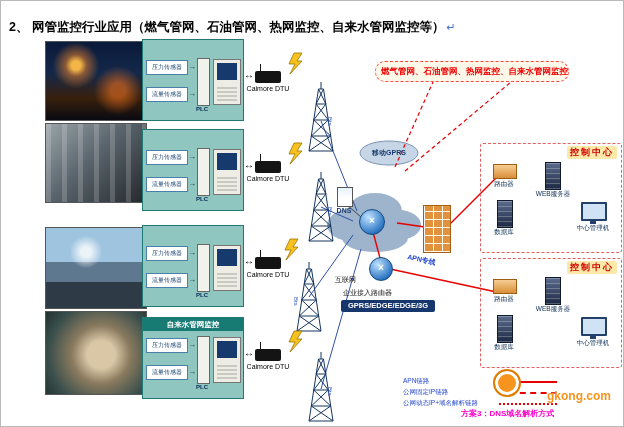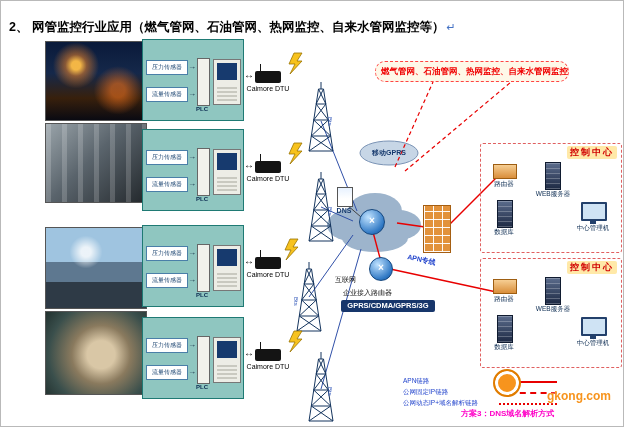--- a/index.html
+++ b/index.html
@@ -230,7 +230,7 @@
   <div class="abs router router-sm" style="left:368px;top:256px">×</div>
   <div class="abs lbl7" style="left:334px;top:274px">互联网</div>
   <div class="abs lbl7" style="left:342px;top:287px">企业接入路由器</div>
-  <div class="abs badge" style="left:340px;top:299px;width:94px">GPRS/CDMA/GPRS/3G</div>
+  <div class="abs badge" style="left:340px;top:299px;width:94px">GPRS/EDGE/EDGE/3G</div>
   <div class="abs apn" style="left:406px;top:254px">APN专线</div>
 
   <div class="abs cc" style="left:479px;top:142px">

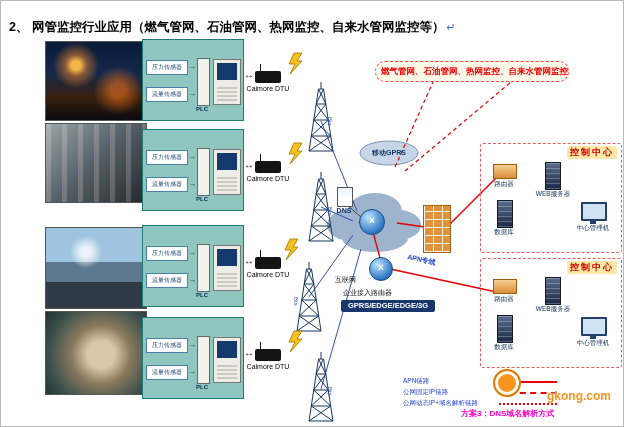--- a/index.html
+++ b/index.html
@@ -204,6 +204,7 @@
   <span class="abs bts" style="left:298px;top:296px">Bts</span>
 
   <div class="abs group" style="left:141px;top:316px">
+    <div class="g-head">自来水管网监控</div>
     <div class="sensor" style="left:3px;top:20px">压力传感器</div>
     <span class="arrow" style="left:45px;top:23px">→</span>
     <div class="sensor" style="left:3px;top:47px">流量传感器</div>

